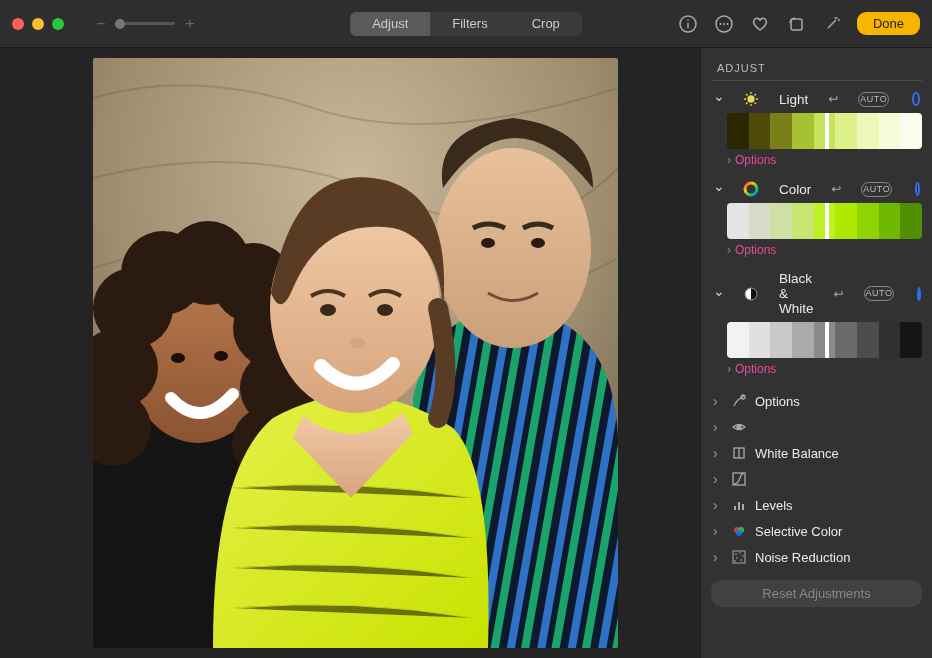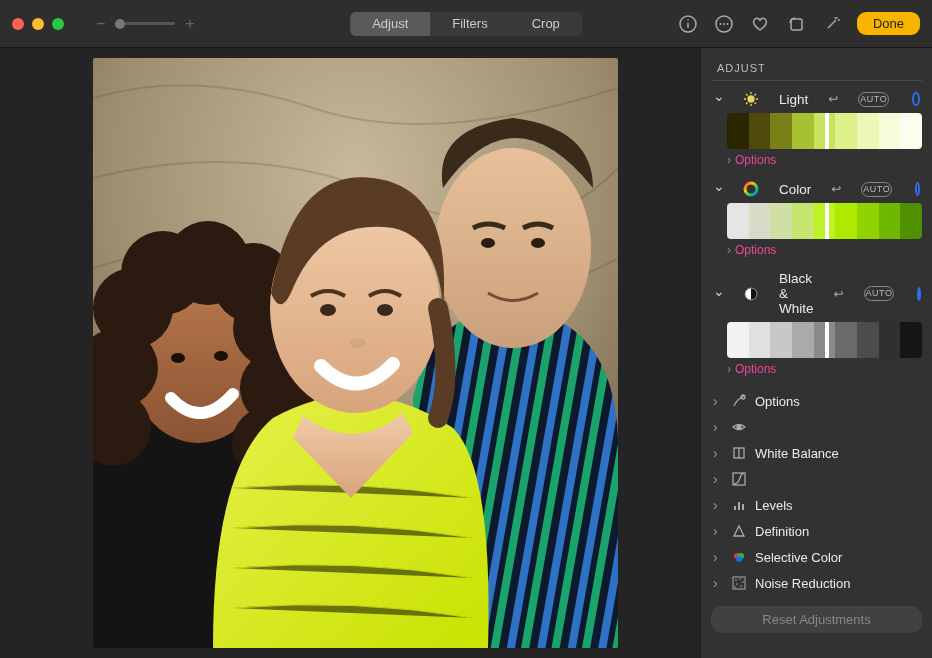--- a/index.html
+++ b/index.html
@@ -391,15 +391,6 @@
         <div class="collapsed-row">
           <span class="chev right"></span>
           <span class="adj-icon">
-            <svg width="16" height="16" viewBox="0 0 16 16" fill="none" stroke="#aaa" stroke-width="1.3">
-              <path d="M3 13 L8 3 L13 13 Z"></path>
-            </svg>
-          </span>
-          <span class="adj-title">Definition</span>
-        </div>
-        <div class="collapsed-row">
-          <span class="chev right"></span>
-          <span class="adj-icon">
             <svg width="16" height="16" viewBox="0 0 16 16">
               <circle cx="6" cy="7" r="3" fill="#ff3b30" opacity="0.85"></circle>
               <circle cx="10" cy="7" r="3" fill="#34c759" opacity="0.85"></circle>

